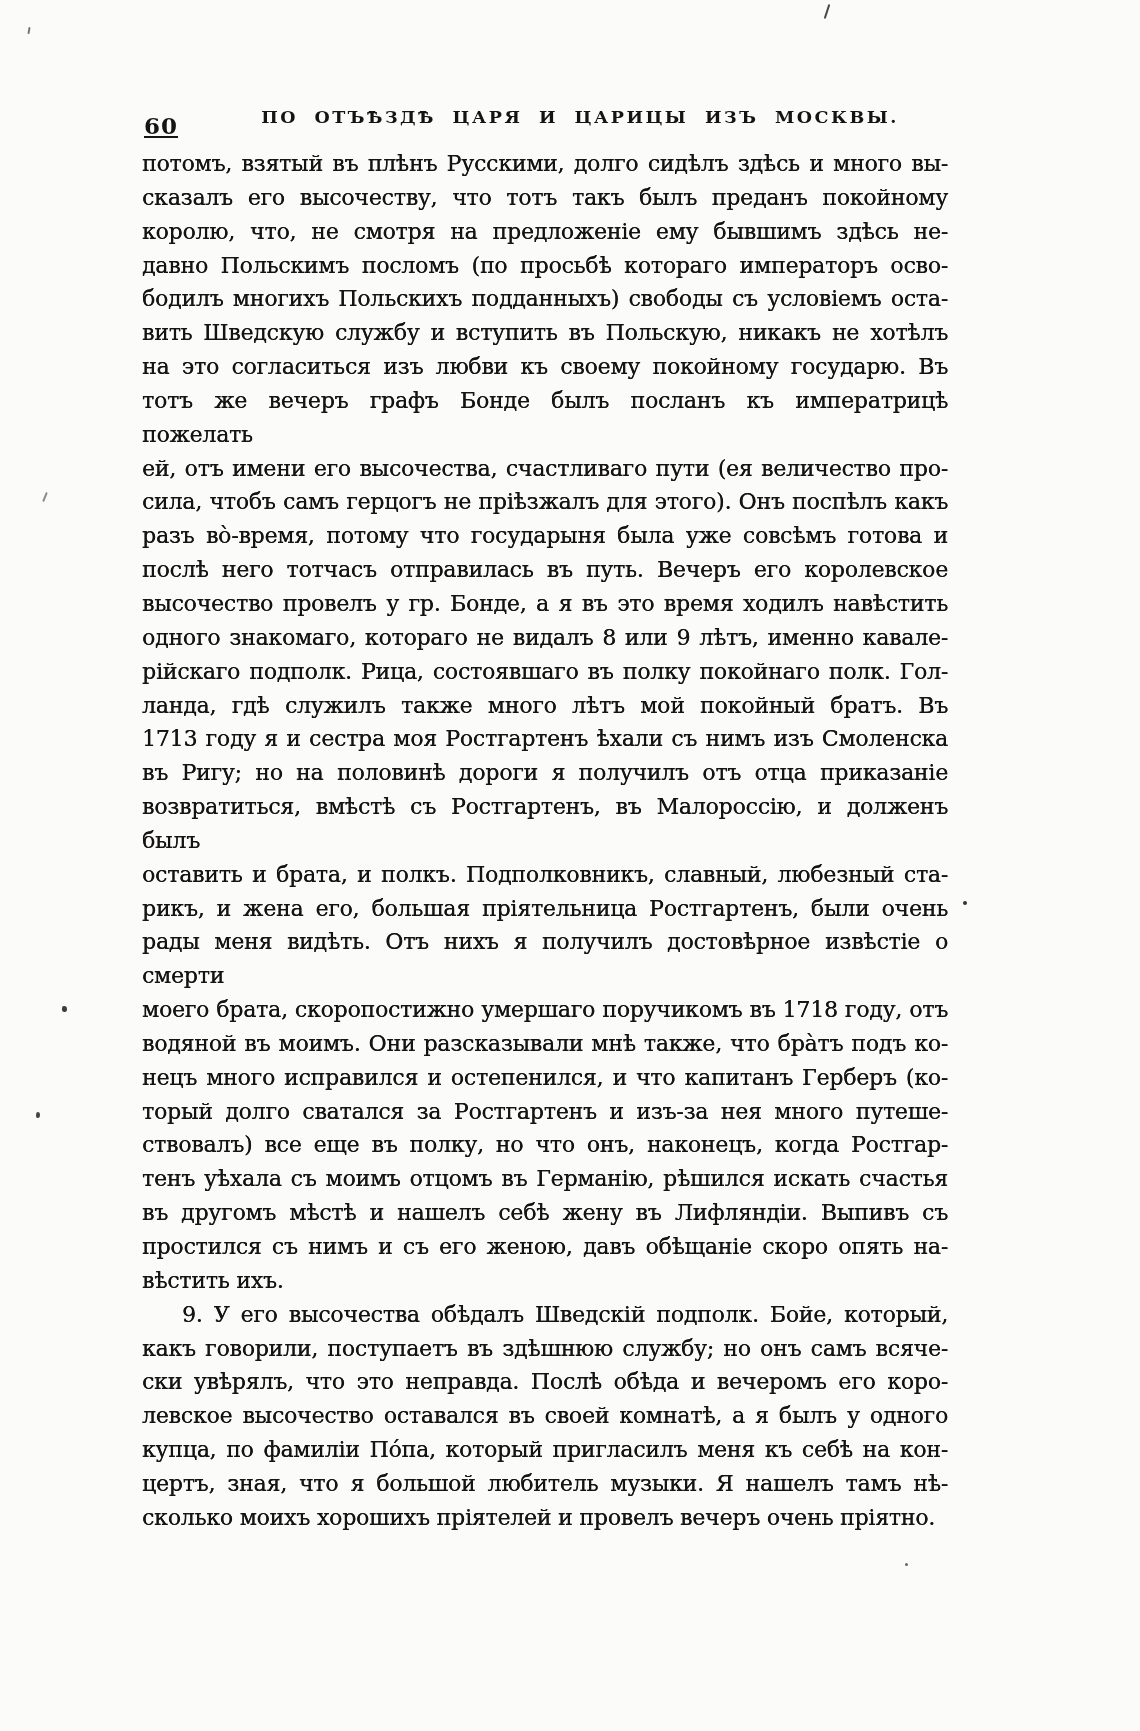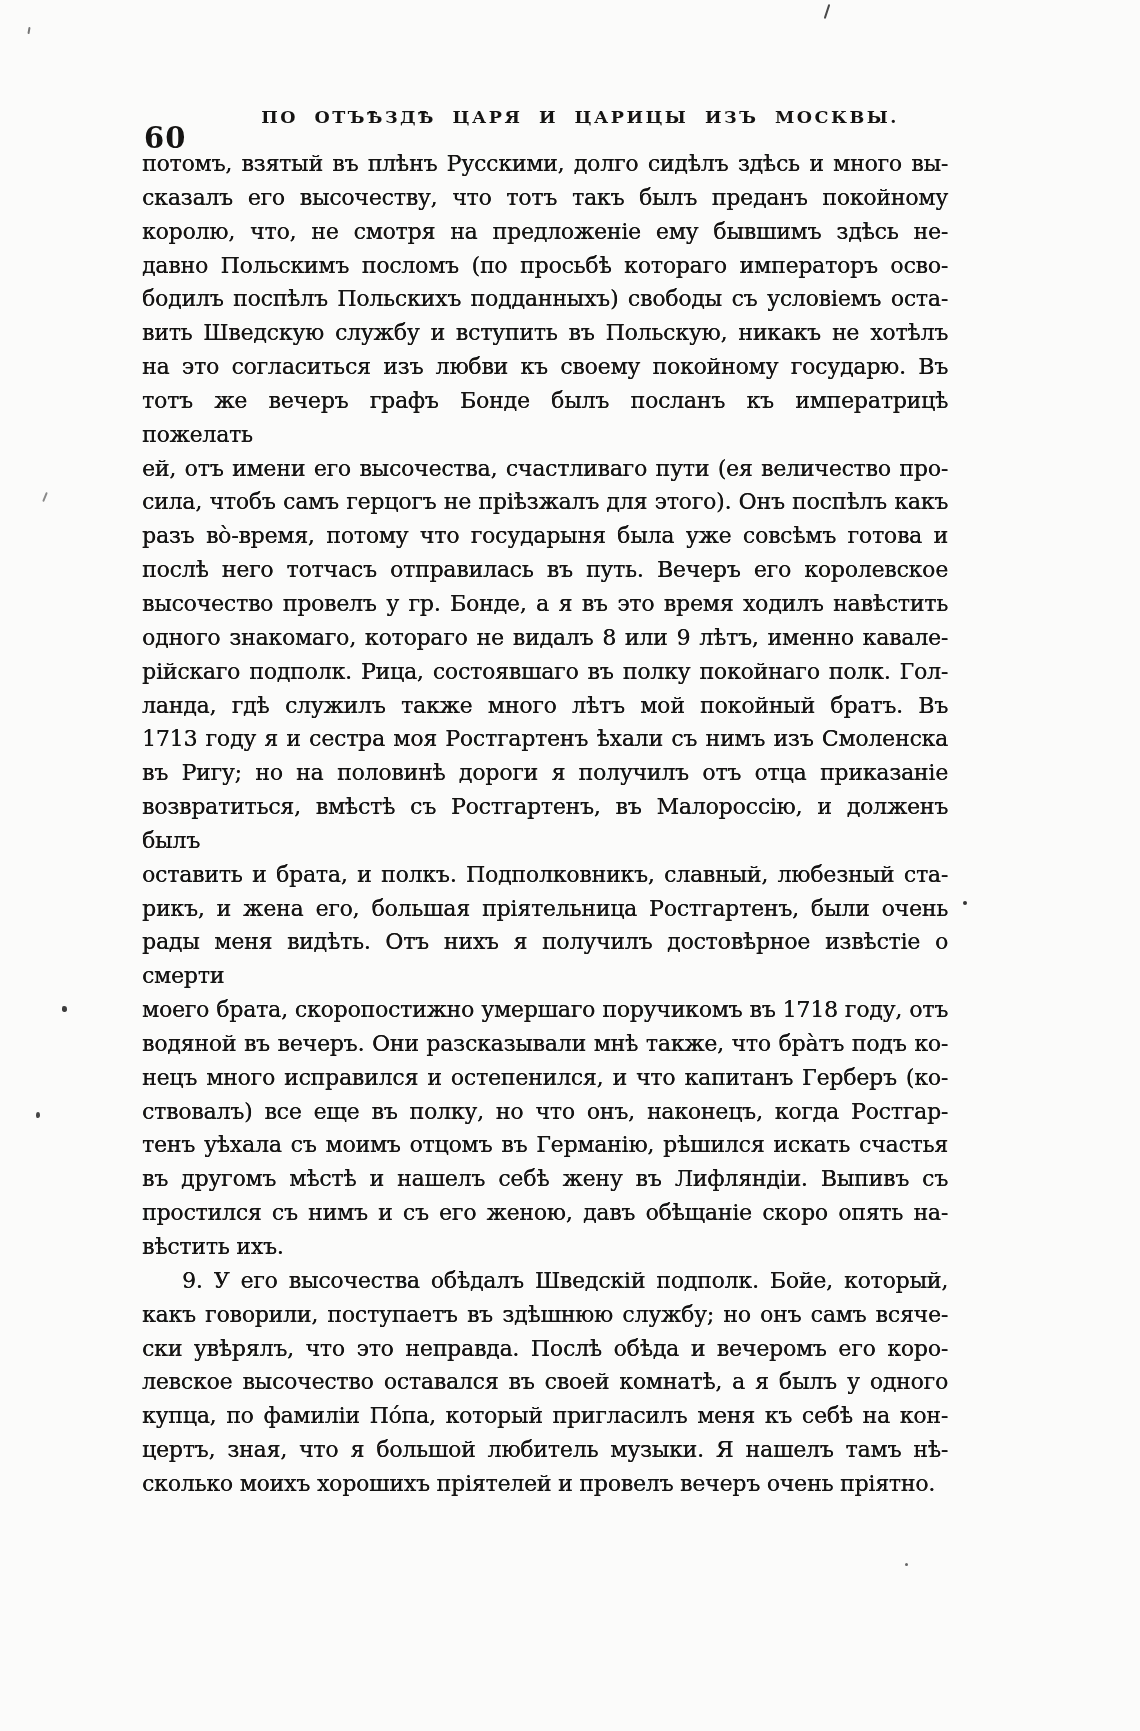--- a/index.html
+++ b/index.html
@@ -26,10 +26,11 @@
   .page-number {
     position: absolute;
     left: 2px;
-    top: 17px;
-    font-size: 29px;
+    top: 8px;
+    font-size: 23px;
     font-weight: bold;
     letter-spacing: 1px;
+    text-decoration: underline;
   }
   .running-header {
     text-align: center;

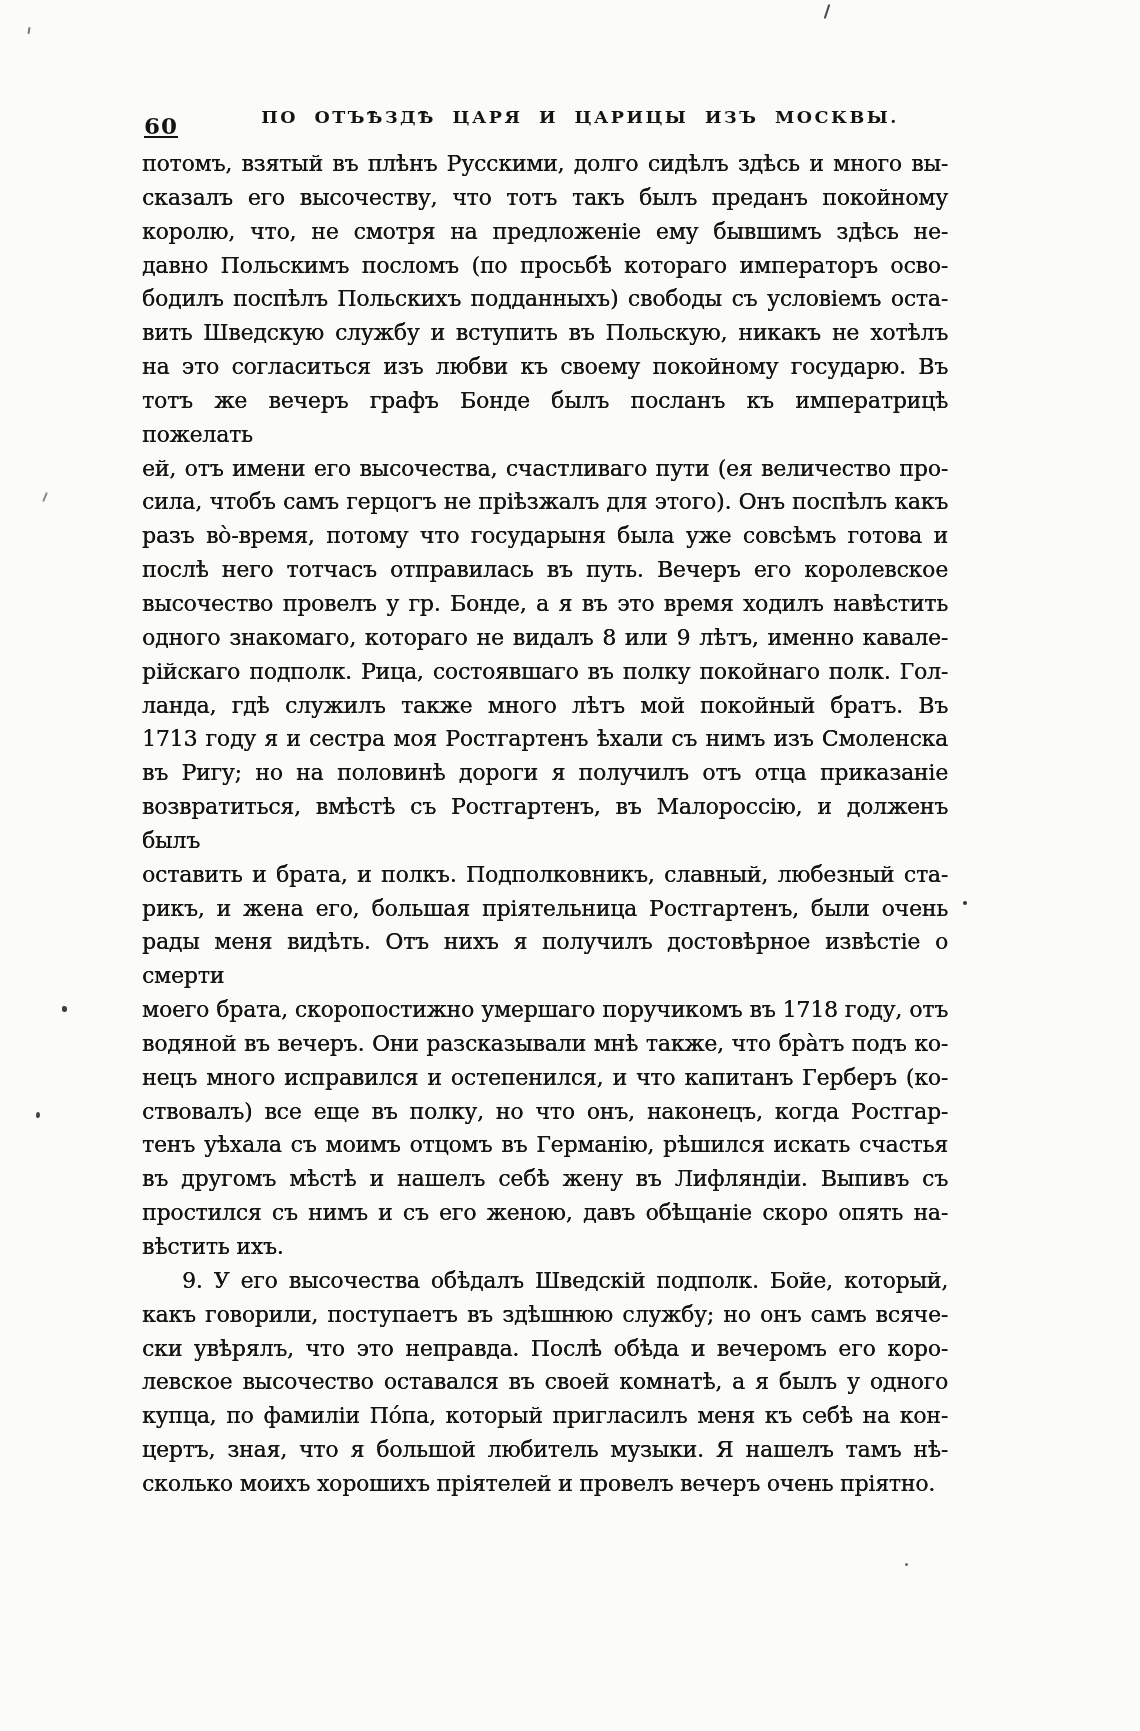--- a/index.html
+++ b/index.html
@@ -90,7 +90,7 @@
         <div class="line">сказалъ его высочеству, что тотъ такъ былъ преданъ покойному</div>
         <div class="line">королю, что, не смотря на предложеніе ему бывшимъ здѣсь не-</div>
         <div class="line">давно Польскимъ посломъ (по просьбѣ котораго императоръ осво-</div>
-        <div class="line">бодилъ поспѣлъ Польскихъ подданныхъ) свободы съ условіемъ оста-</div>
+        <div class="line">бодилъ многихъ Польскихъ подданныхъ) свободы съ условіемъ оста-</div>
         <div class="line">вить Шведскую службу и вступить въ Польскую, никакъ не хотѣлъ</div>
         <div class="line">на это согласиться изъ любви къ своему покойному государю. Въ</div>
         <div class="line">тотъ же вечеръ графъ Бонде былъ посланъ къ императрицѣ пожелать</div>

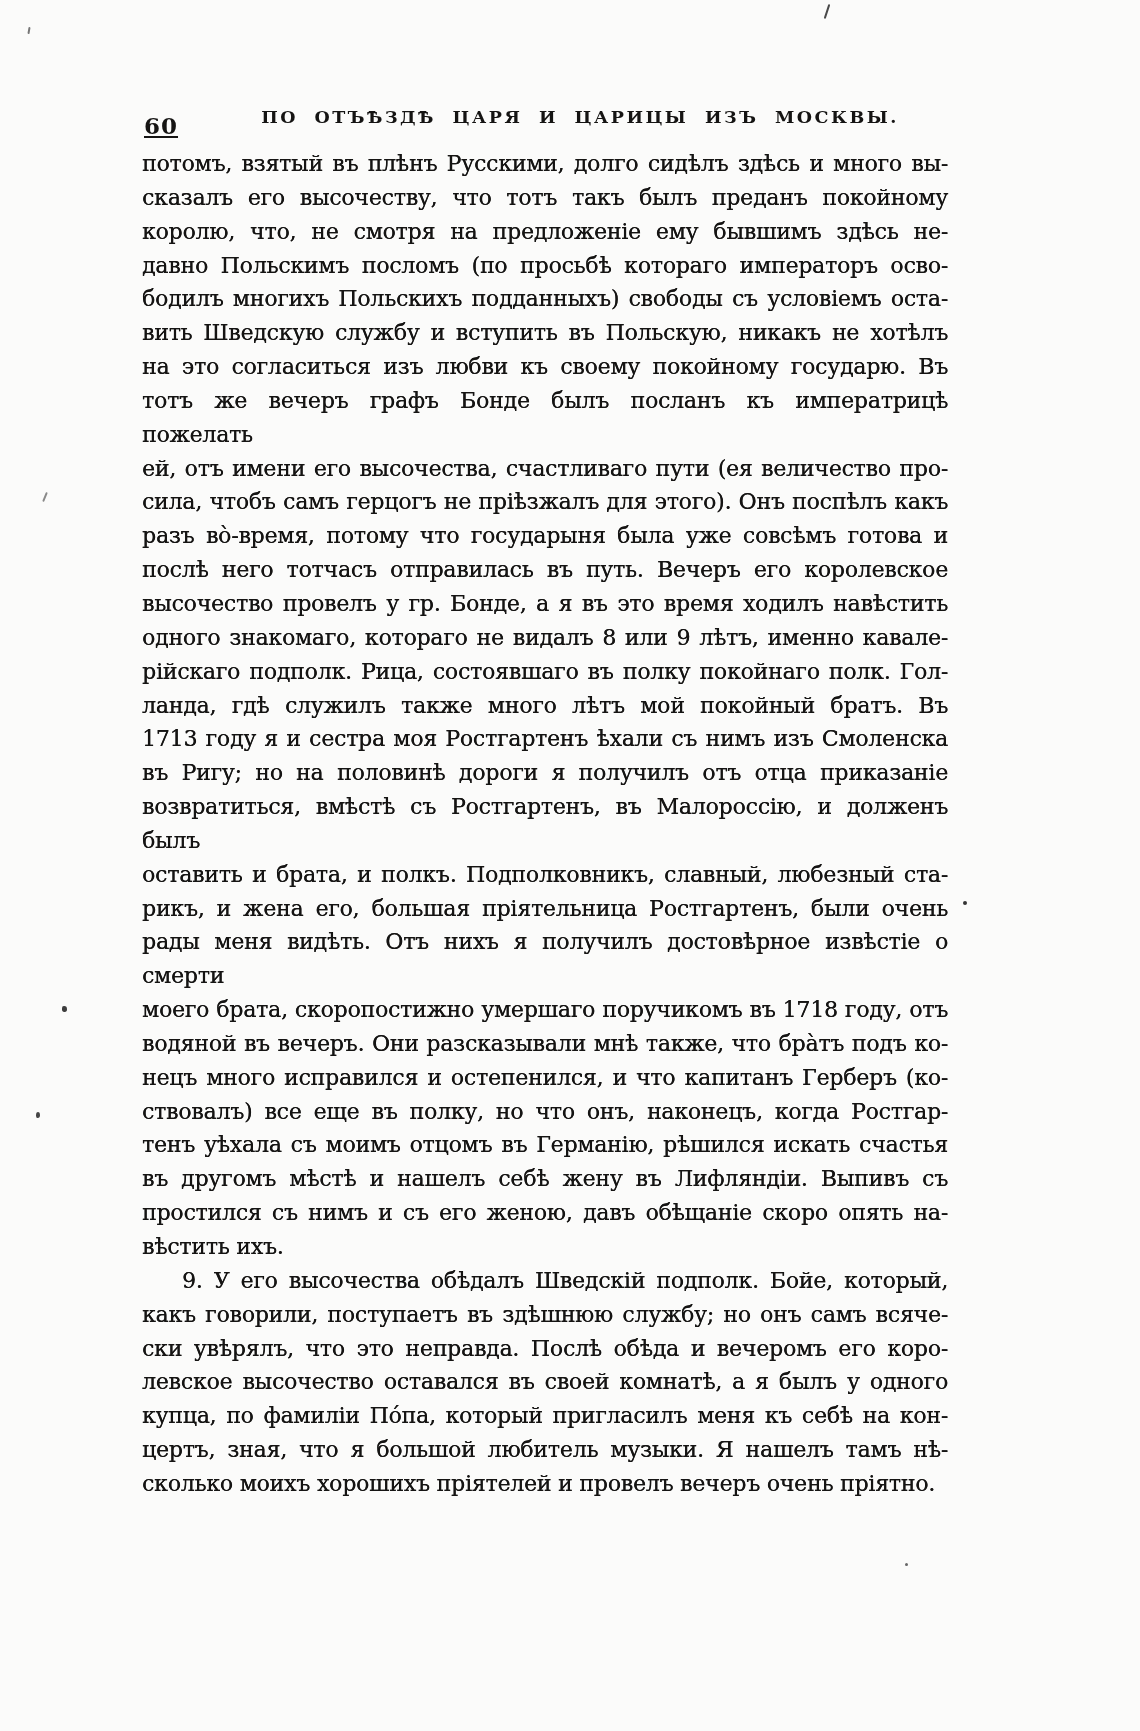--- a/index.html
+++ b/index.html
@@ -109,7 +109,7 @@
         <div class="line">рикъ, и жена его, большая пріятельница Ростгартенъ, были очень</div>
         <div class="line">рады меня видѣть. Отъ нихъ я получилъ достовѣрное извѣстіе о смерти</div>
         <div class="line">моего брата, скоропостижно умершаго поручикомъ въ 1718 году, отъ</div>
-        <div class="line">водяной въ вечеръ. Они разсказывали мнѣ также, что бра̀тъ подъ ко-</div>
+        <div class="line">водяной въ моимъ. Они разсказывали мнѣ также, что бра̀тъ подъ ко-</div>
         <div class="line">нецъ много исправился и остепенился, и что капитанъ Герберъ (ко-</div>
         <div class="line">ствовалъ) все еще въ полку, но что онъ, наконецъ, когда Ростгар-</div>
         <div class="line">тенъ уѣхала съ моимъ отцомъ въ Германію, рѣшился искать счастья</div>

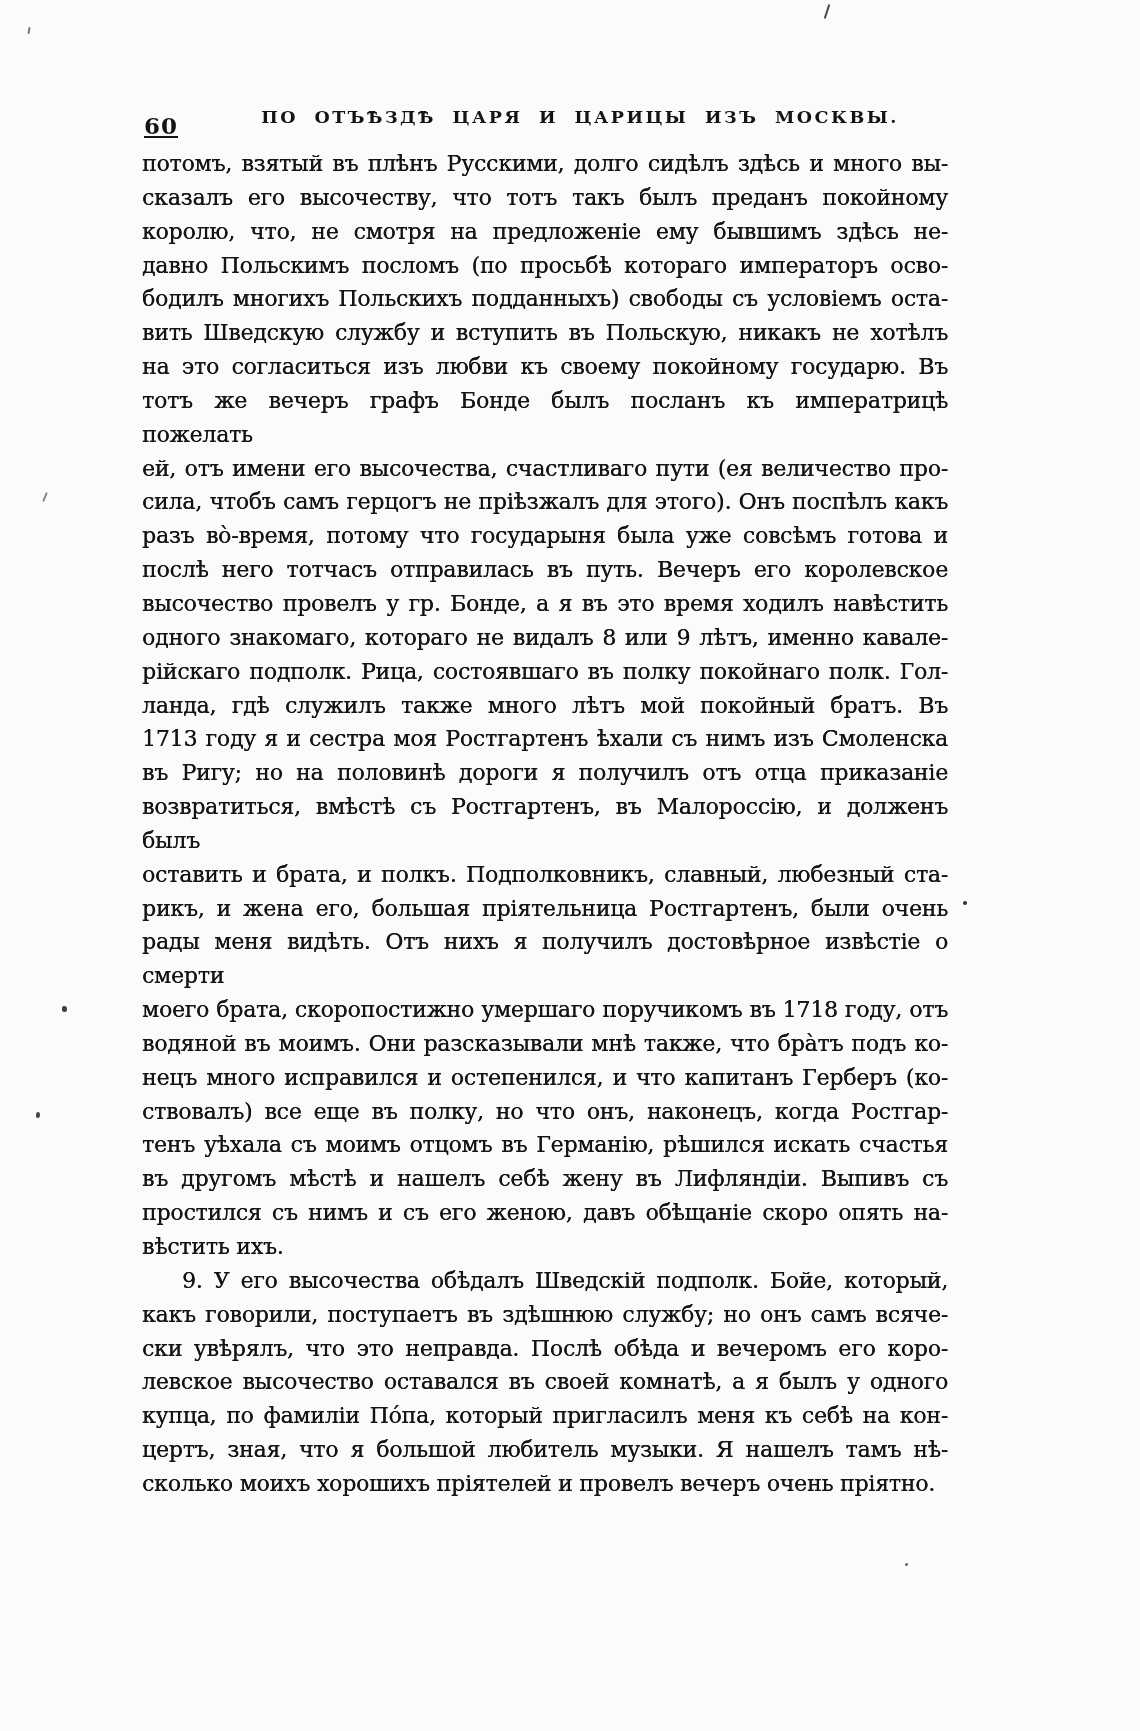--- a/index.html
+++ b/index.html
@@ -111,6 +111,7 @@
         <div class="line">моего брата, скоропостижно умершаго поручикомъ въ 1718 году, отъ</div>
         <div class="line">водяной въ моимъ. Они разсказывали мнѣ также, что бра̀тъ подъ ко-</div>
         <div class="line">нецъ много исправился и остепенился, и что капитанъ Герберъ (ко-</div>
+        <div class="line">торый долго сватался за Ростгартенъ и изъ-за нея много путеше-</div>
         <div class="line">ствовалъ) все еще въ полку, но что онъ, наконецъ, когда Ростгар-</div>
         <div class="line">тенъ уѣхала съ моимъ отцомъ въ Германію, рѣшился искать счастья</div>
         <div class="line">въ другомъ мѣстѣ и нашелъ себѣ жену въ Лифляндіи. Выпивъ съ</div>

